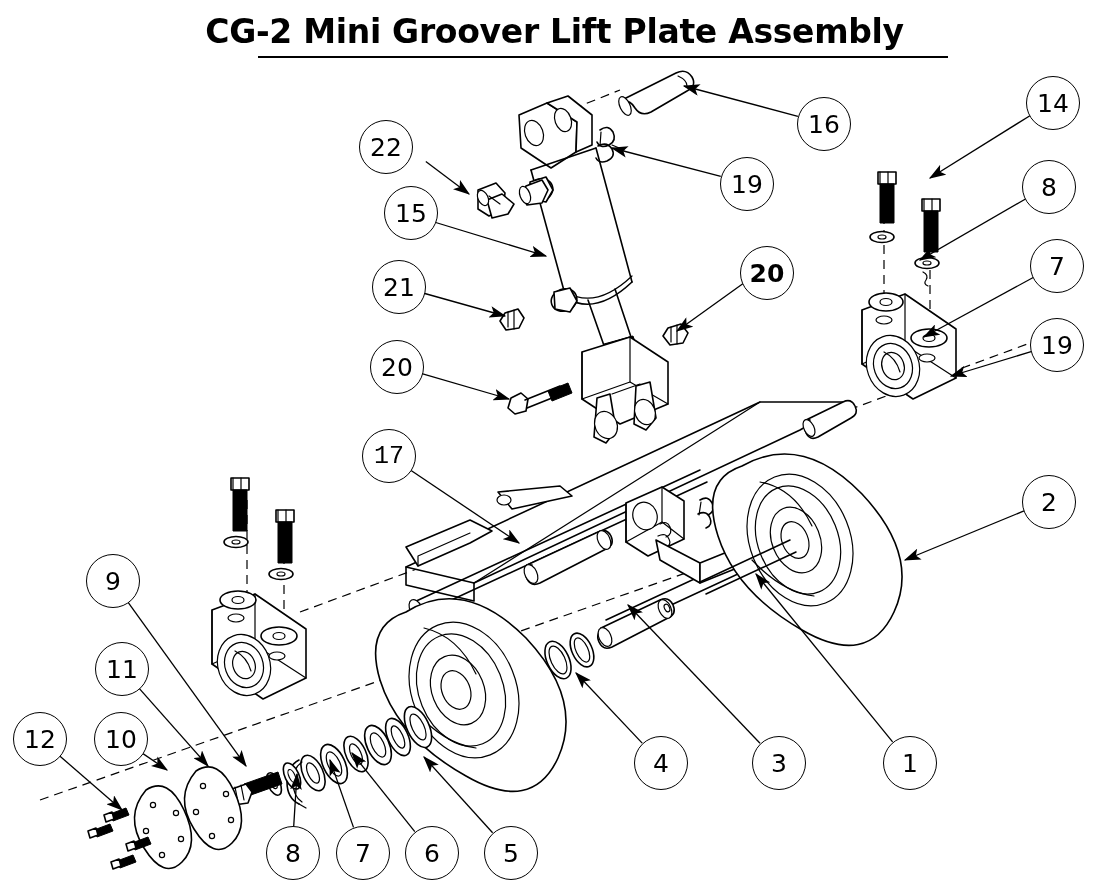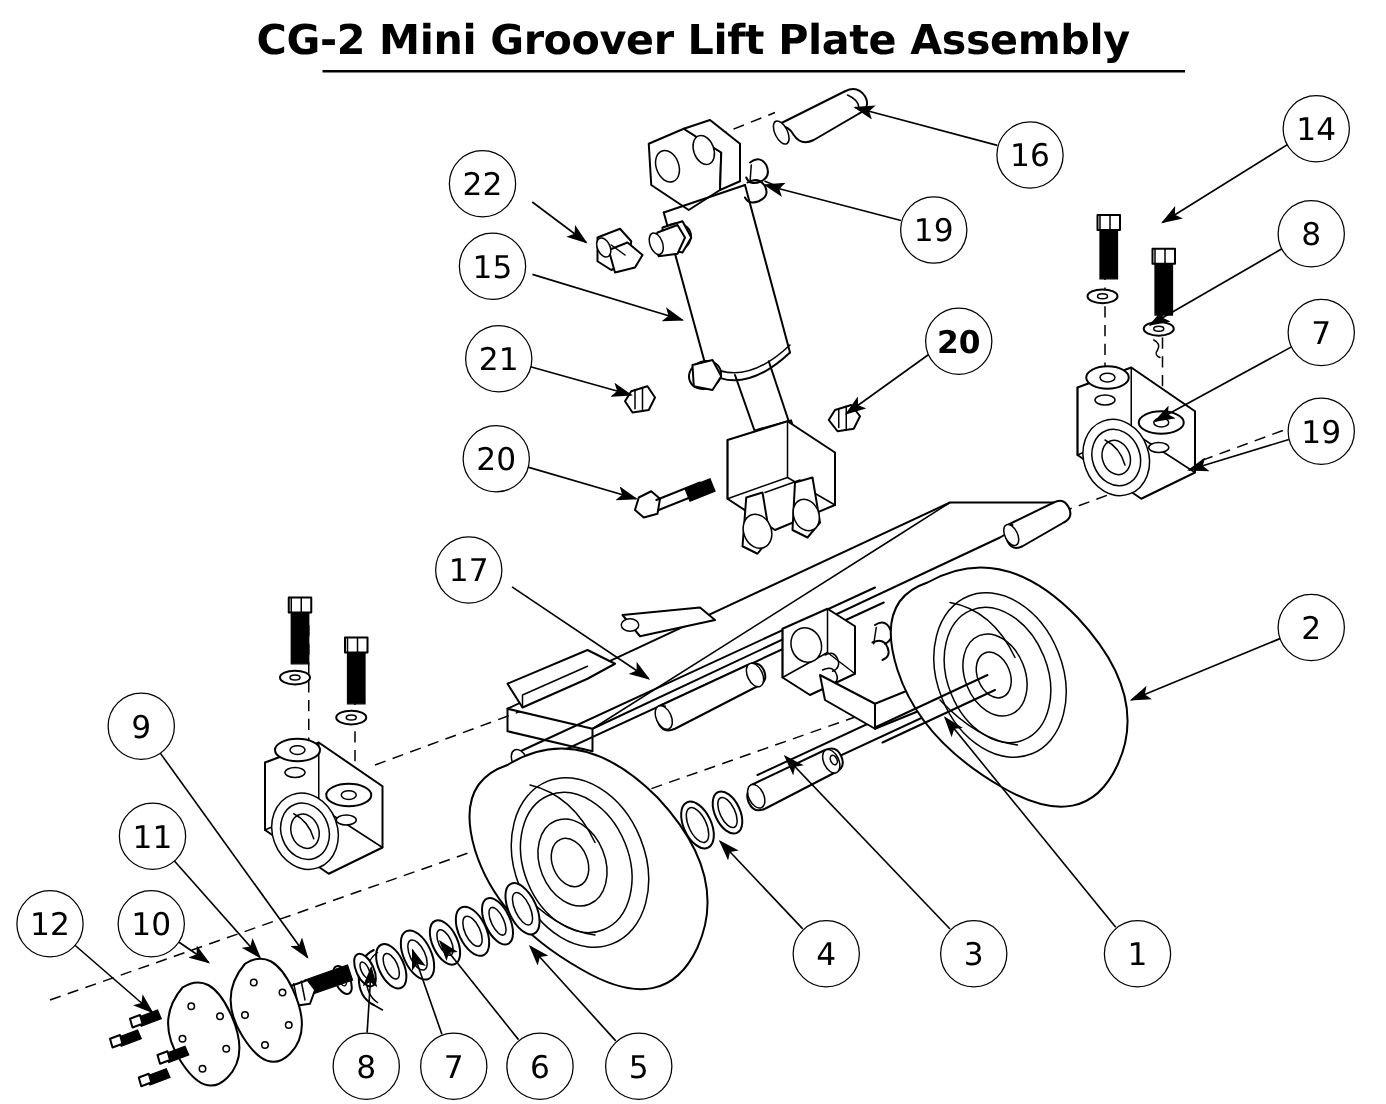--- a/index.html
+++ b/index.html
@@ -388,7 +388,7 @@
       <div class="balloon" style="left: 13px; top: 712px;">12</div>
       <div class="balloon" style="left: 1030px; top: 318px;">19</div>
       <div class="balloon" style="left: 1026px; top: 76px;">14</div>
-      <div class="balloon" style="left: 367px; top: 186px; text-align: right;">15</div>
+      <div class="balloon" style="left: 384px; top: 186px; text-align: right;">15</div>
       <div class="balloon" style="left: 797px; top: 97px;">16</div>
       <div class="balloon" style="left: 348px; top: 429px;">17</div>
       <div class="balloon" style="left: 720px; top: 157px;">19</div>

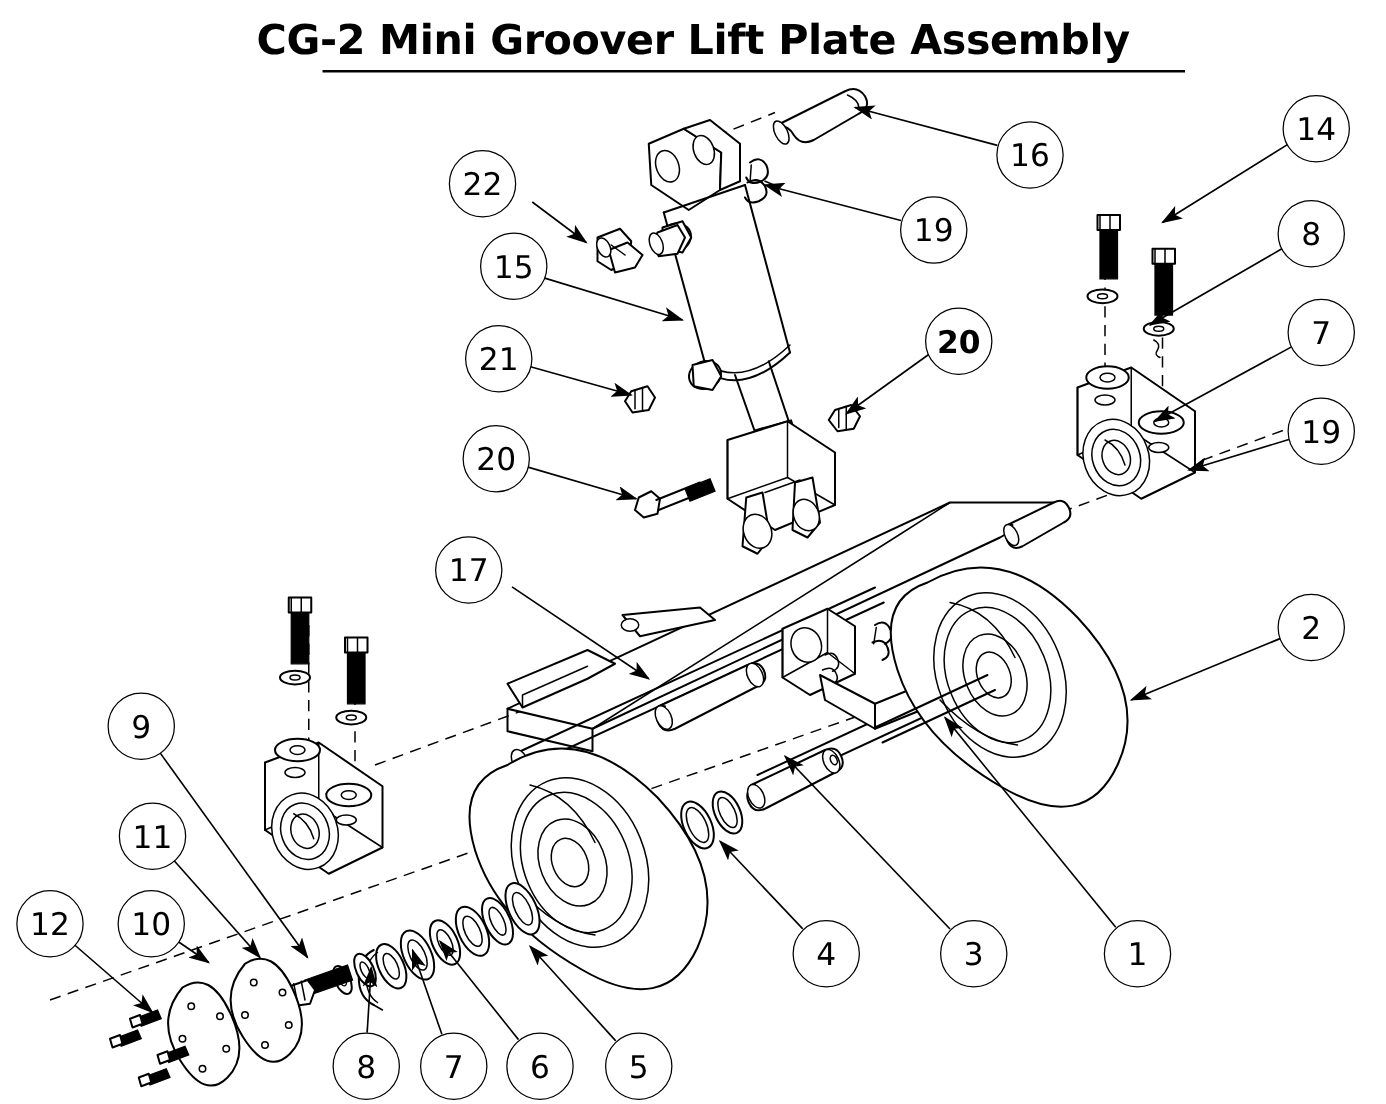--- a/index.html
+++ b/index.html
@@ -390,7 +390,7 @@
       <div class="balloon" style="left: 1026px; top: 76px;">14</div>
       <div class="balloon" style="left: 384px; top: 186px; text-align: right;">15</div>
       <div class="balloon" style="left: 797px; top: 97px;">16</div>
-      <div class="balloon" style="left: 348px; top: 429px;">17</div>
+      <div class="balloon" style="left: 362px; top: 429px; font-family: Liberation Mono, monospace;">17</div>
       <div class="balloon" style="left: 720px; top: 157px;">19</div>
       <div class="balloon" style="left: 370px; top: 340px;">20</div>
       <div class="balloon" style="left: 740px; top: 246px; font-weight: bold;">20</div>

